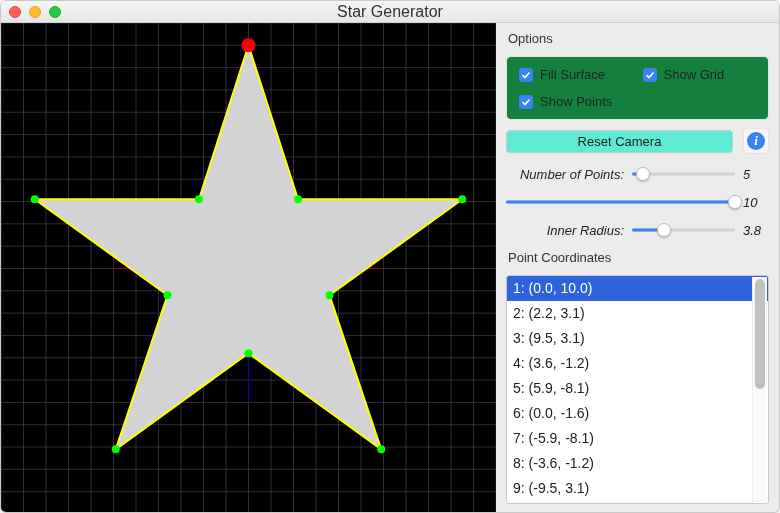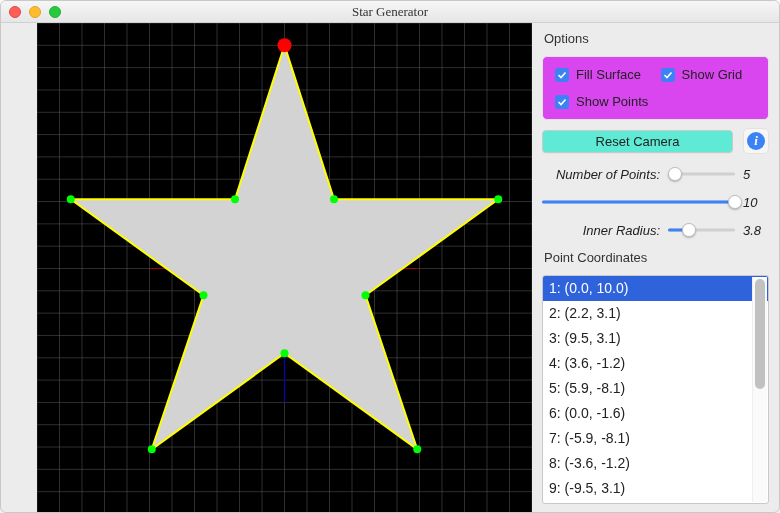--- a/index.html
+++ b/index.html
@@ -13,7 +13,7 @@
   .tl.red{background:#ff5f57;border:0.5px solid #e24640;}
   .tl.yellow{background:#ffbd2e;border:0.5px solid #e0a127;}
   .tl.green{background:#28c940;border:0.5px solid #1db234;}
-  .title { margin:0 auto; font-size:13px; color:#333;font-family:Liberation Serif, serif;}
+  .title { margin:0 auto; font-size:16px; color:#333;}
   .content { display:flex; height:calc(100% - 22px);margin-left:36px;}
   .canvas-area { width:495px; height:100%; background:#000; position:relative; flex-shrink:0;}
   .side { flex:1; padding:8px 10px 8px 10px; display:flex; flex-direction:column; gap:8px; overflow:hidden;}

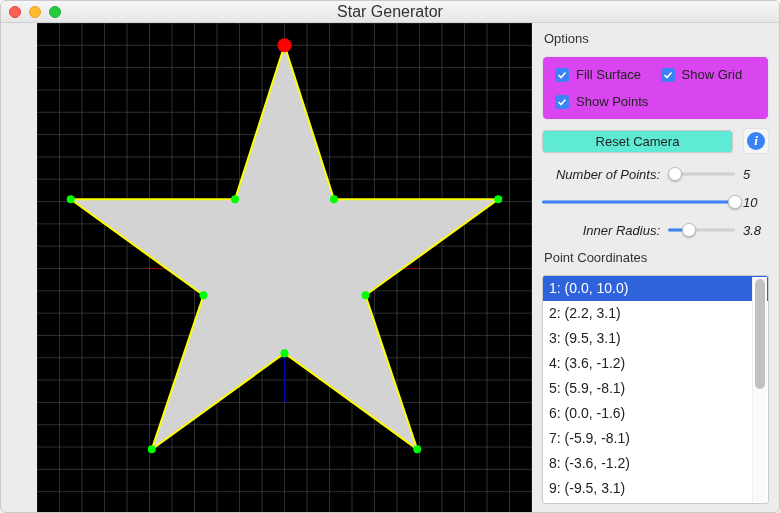--- a/index.html
+++ b/index.html
@@ -14,7 +14,7 @@
   .tl.yellow{background:#ffbd2e;border:0.5px solid #e0a127;}
   .tl.green{background:#28c940;border:0.5px solid #1db234;}
   .title { margin:0 auto; font-size:16px; color:#333;}
-  .content { display:flex; height:calc(100% - 22px);margin-left:36px;}
+  .content { display:flex; height:calc(100% - 22px);}
   .canvas-area { width:495px; height:100%; background:#000; position:relative; flex-shrink:0;}
   .side { flex:1; padding:8px 10px 8px 10px; display:flex; flex-direction:column; gap:8px; overflow:hidden;}
   .panel-label{ font-size:13px; color:#333; margin:0 0 2px 2px;}

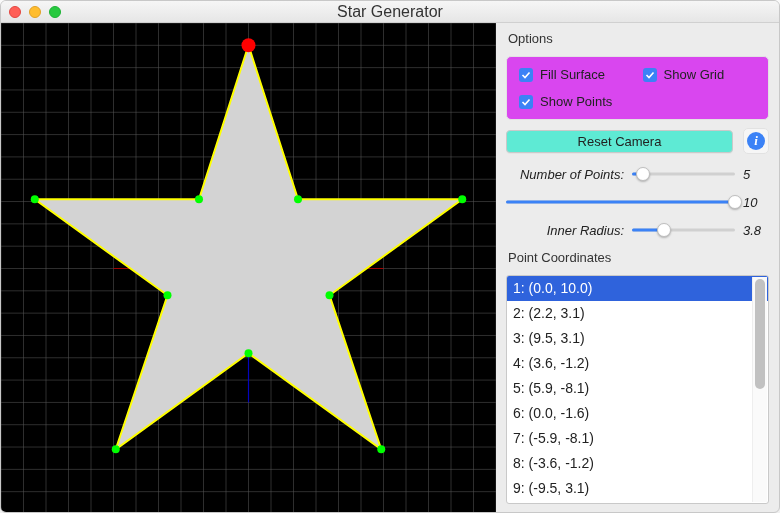--- a/index.html
+++ b/index.html
@@ -18,7 +18,7 @@
   .canvas-area { width:495px; height:100%; background:#000; position:relative; flex-shrink:0;}
   .side { flex:1; padding:8px 10px 8px 10px; display:flex; flex-direction:column; gap:8px; overflow:hidden;}
   .panel-label{ font-size:13px; color:#333; margin:0 0 2px 2px;}
-  .options-box { background:#d946ef; border:1px solid #e2e2e2; border-radius:5px; padding:10px 12px;
+  .options-box { background:#15803d; border:1px solid #e2e2e2; border-radius:5px; padding:10px 12px;
                  display:grid; grid-template-columns:1fr 1fr; gap:12px 10px;}
   .chk { display:flex; align-items:center; gap:7px; font-size:13px;}
   .chkbox{ width:14px;height:14px; border-radius:3px; background:#3b82f6; display:flex; align-items:center; justify-content:center; flex-shrink:0;}

